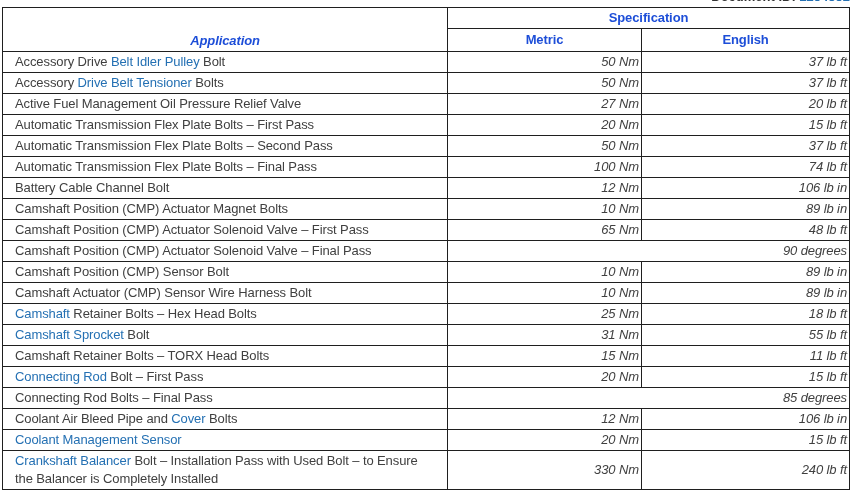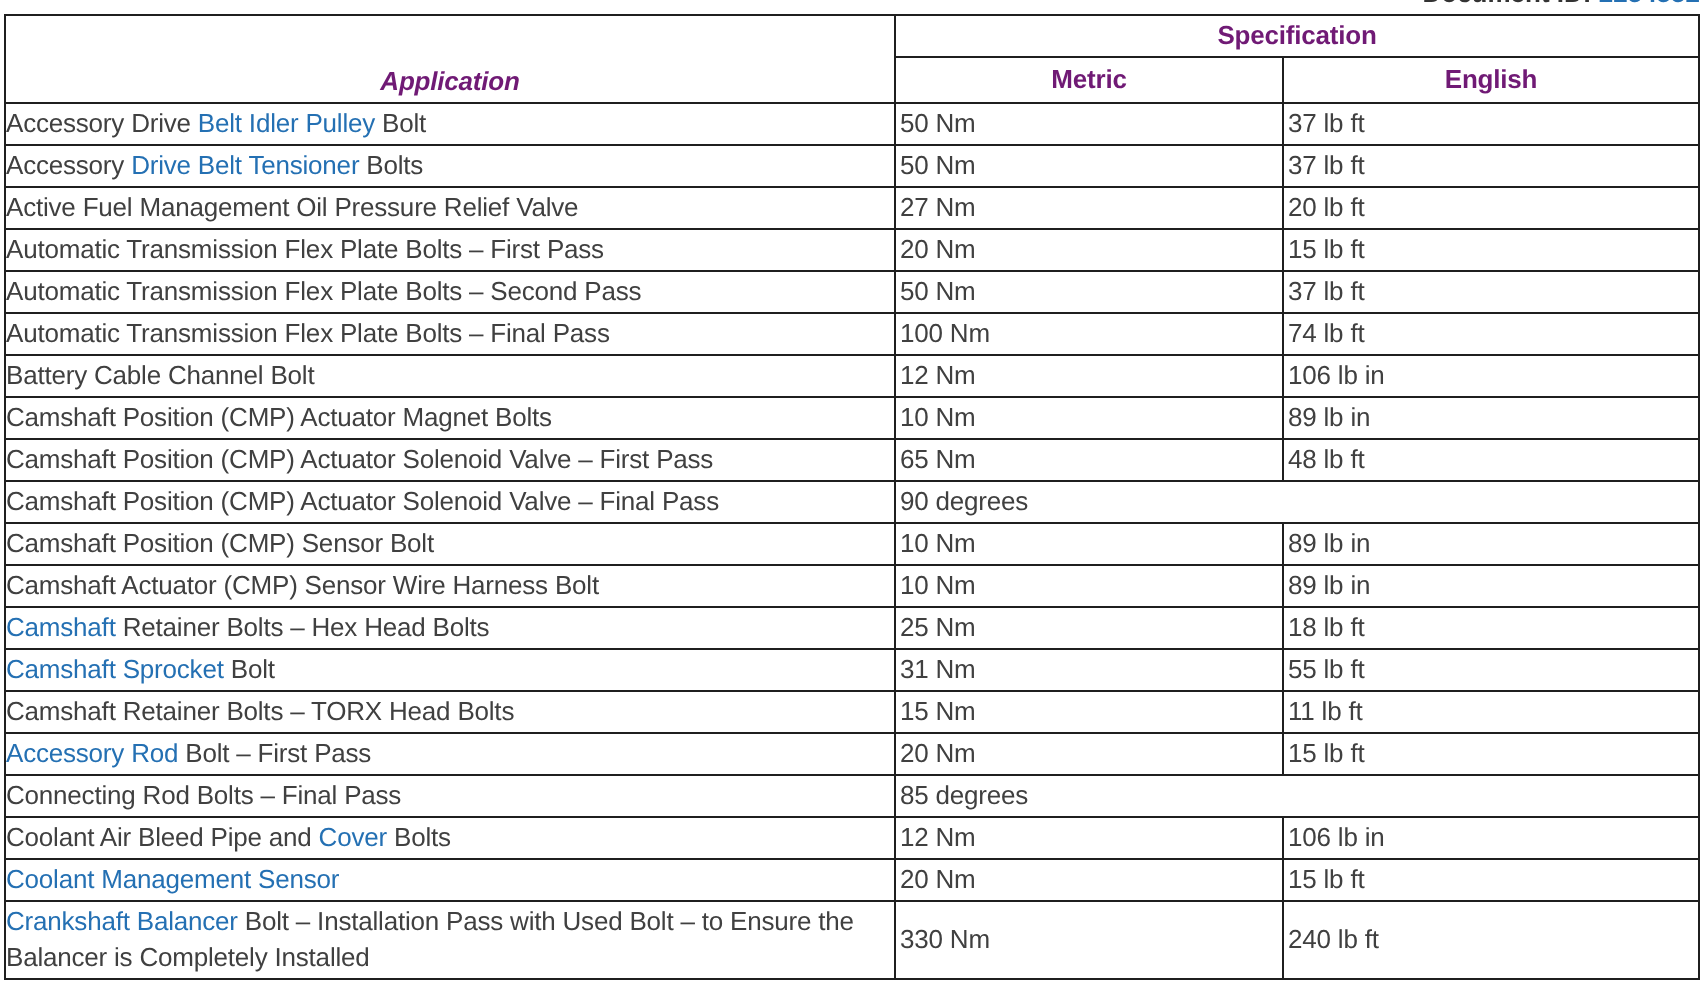--- a/index.html
+++ b/index.html
@@ -41,7 +41,7 @@
     overflow: hidden;
   }
   table.spec th {
-    color: #701a75;
+    color: #1d4ed8;
     font-weight: bold;
     text-align: center;
     padding: 1px 2px;

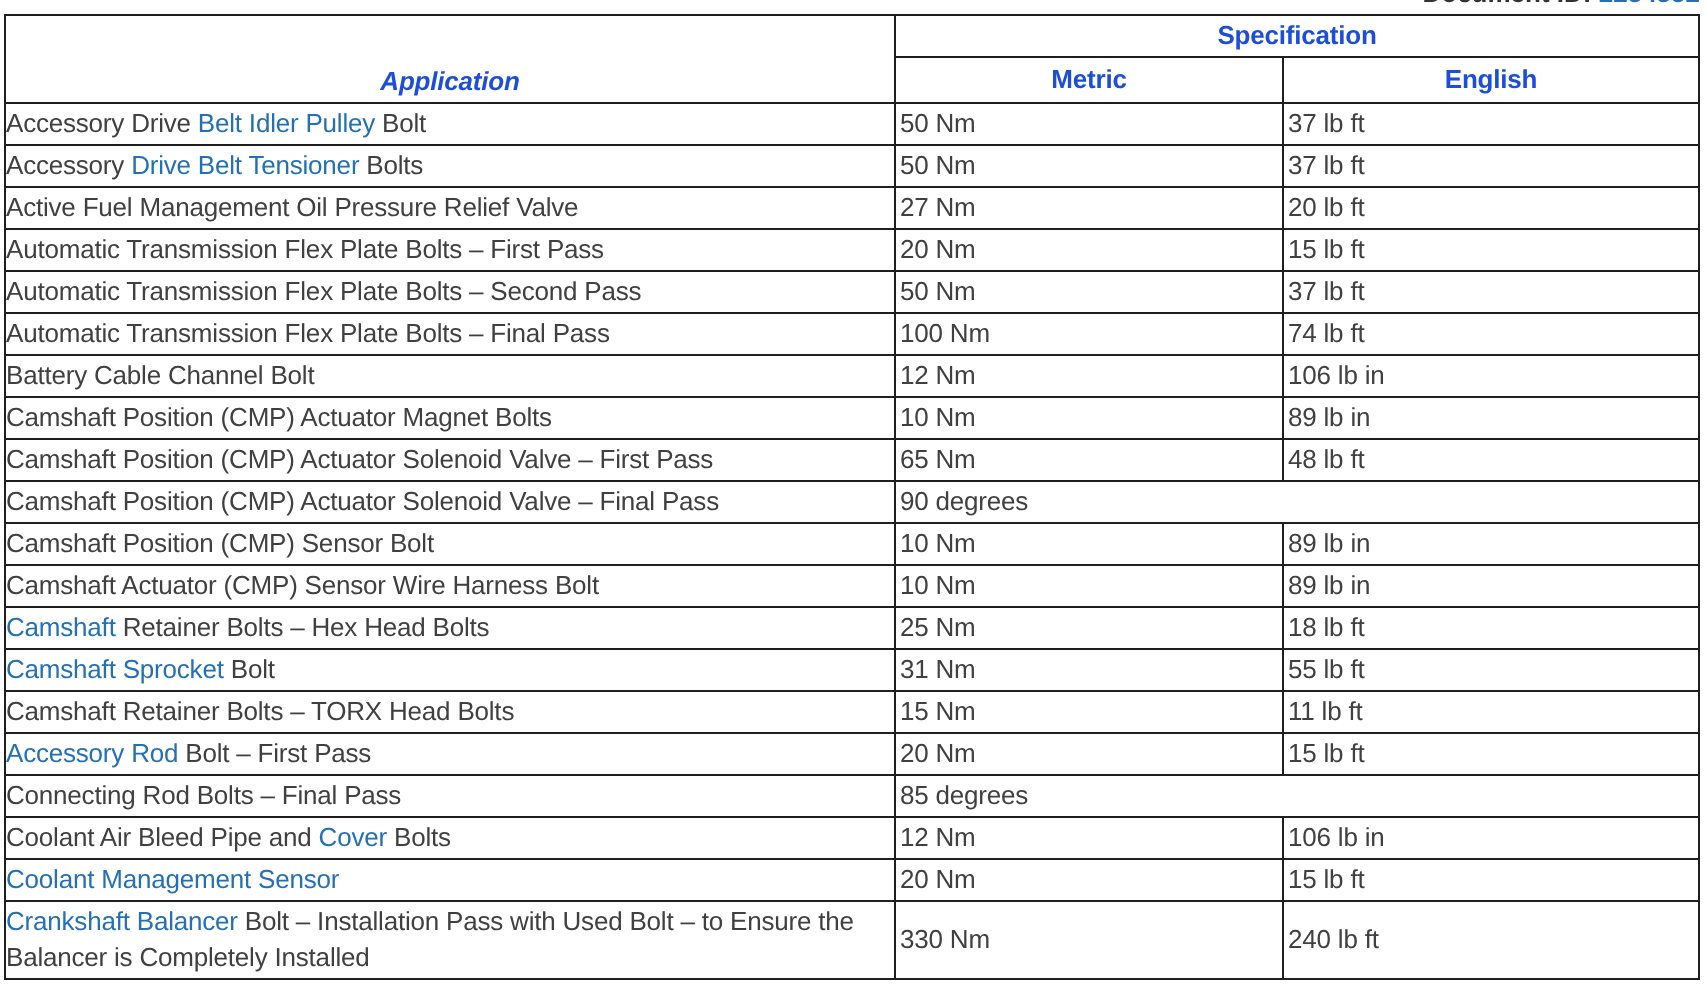--- a/index.html
+++ b/index.html
@@ -56,7 +56,7 @@
   tbody tr { height: 21px; }
   td.app {
     text-align: left;
-    padding: 1px 0;
+    padding: 1px 12px;
   }
   td.val {
     text-align: left;

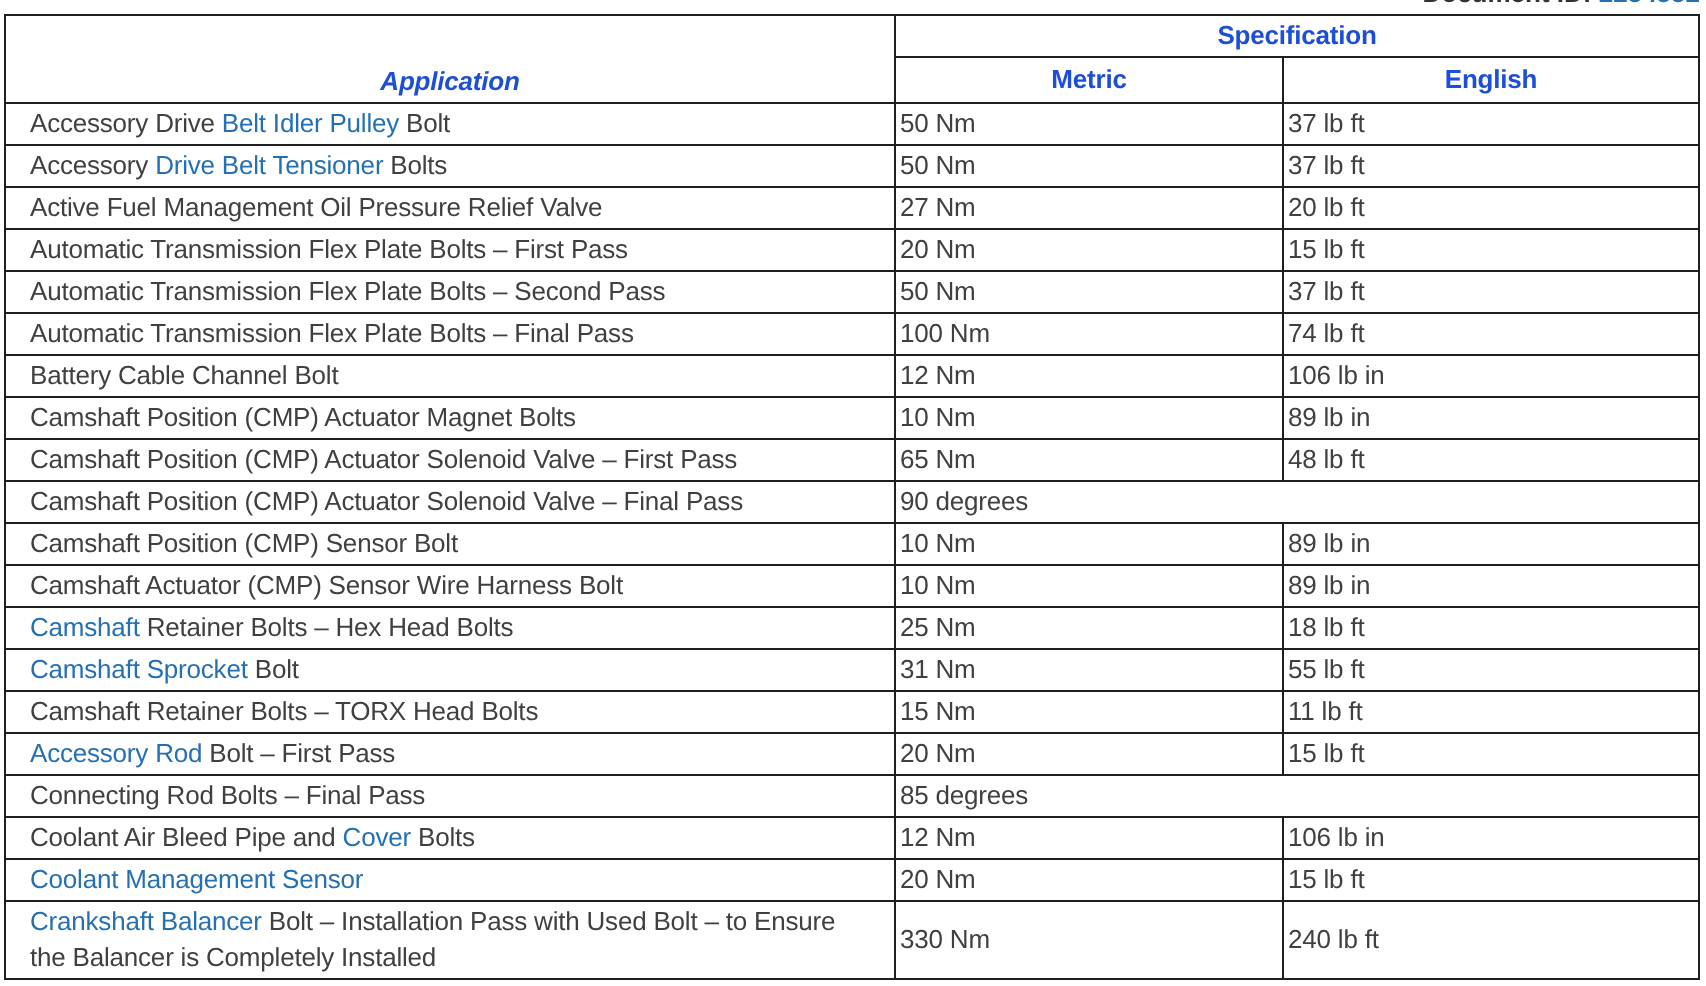--- a/index.html
+++ b/index.html
@@ -59,8 +59,9 @@
     padding: 1px 12px;
   }
   td.val {
-    text-align: left;
+    text-align: right;
     padding: 1px 2px;
+    font-style: italic;
   }
   .link { color: #2470b3; cursor: pointer; }
 </style>

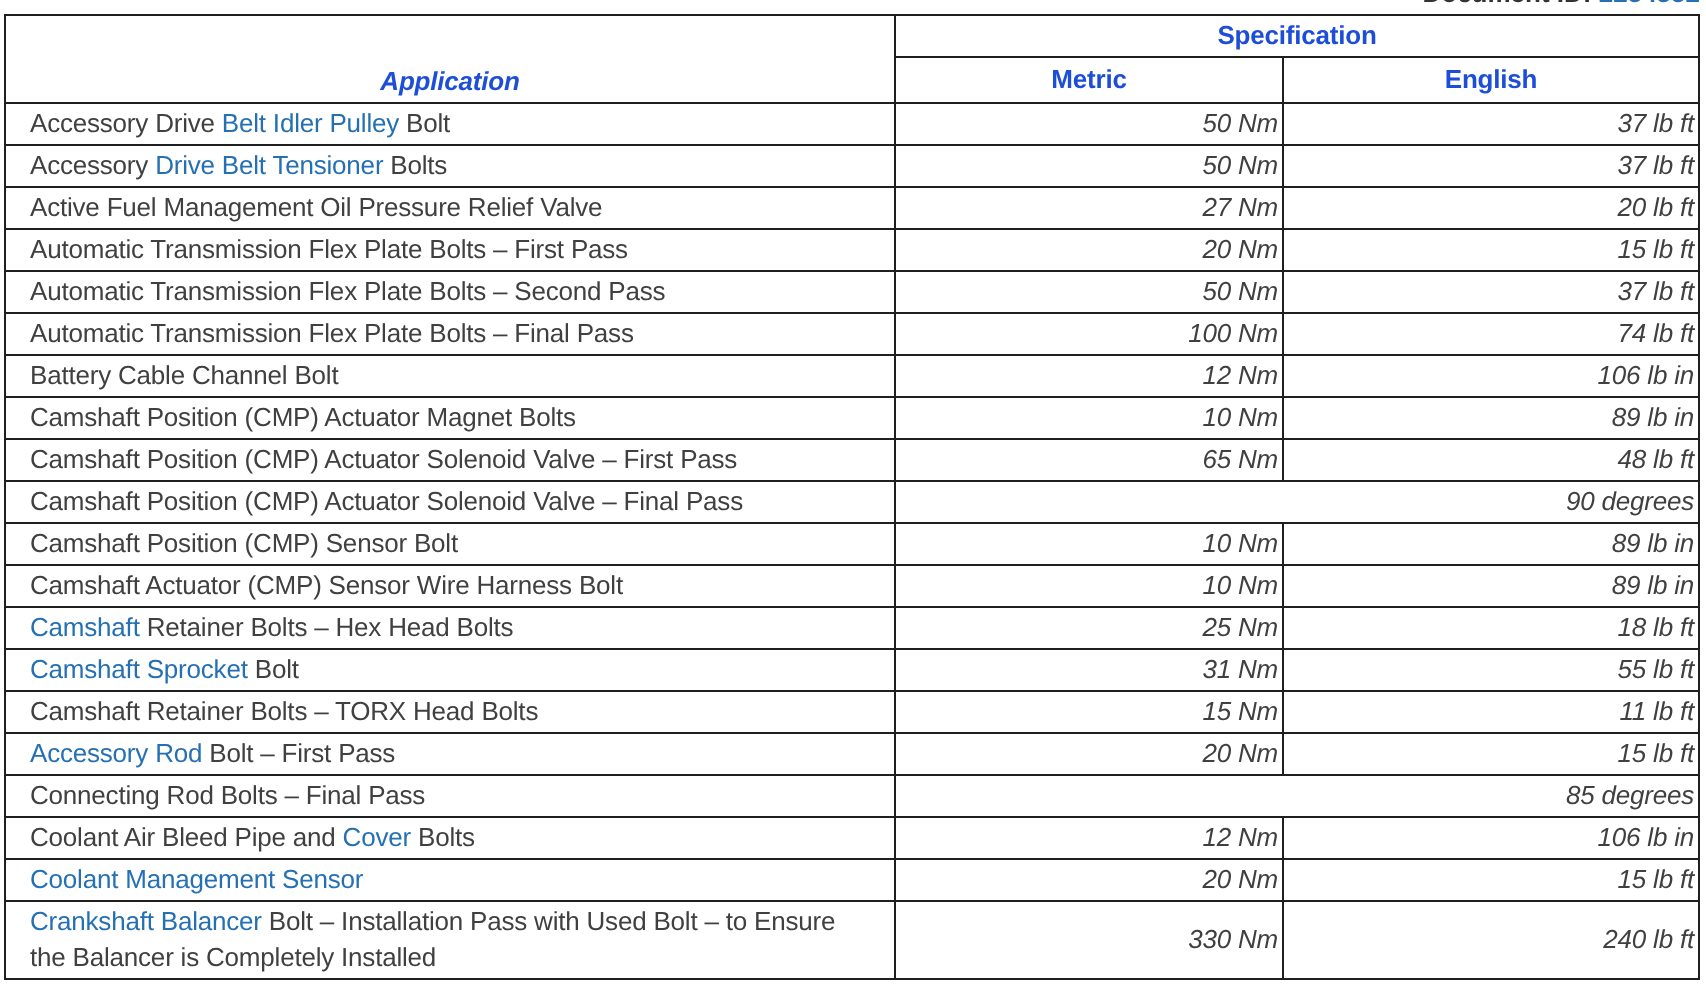--- a/index.html
+++ b/index.html
@@ -167,7 +167,7 @@
           <td class="val">11 lb ft</td>
         </tr>
         <tr>
-          <td class="app"><span class="link">Accessory Rod</span><span> Bolt – First Pass</span></td>
+          <td class="app"><span class="link">Connecting Rod</span><span> Bolt – First Pass</span></td>
           <td class="val">20 Nm</td>
           <td class="val">15 lb ft</td>
         </tr>

